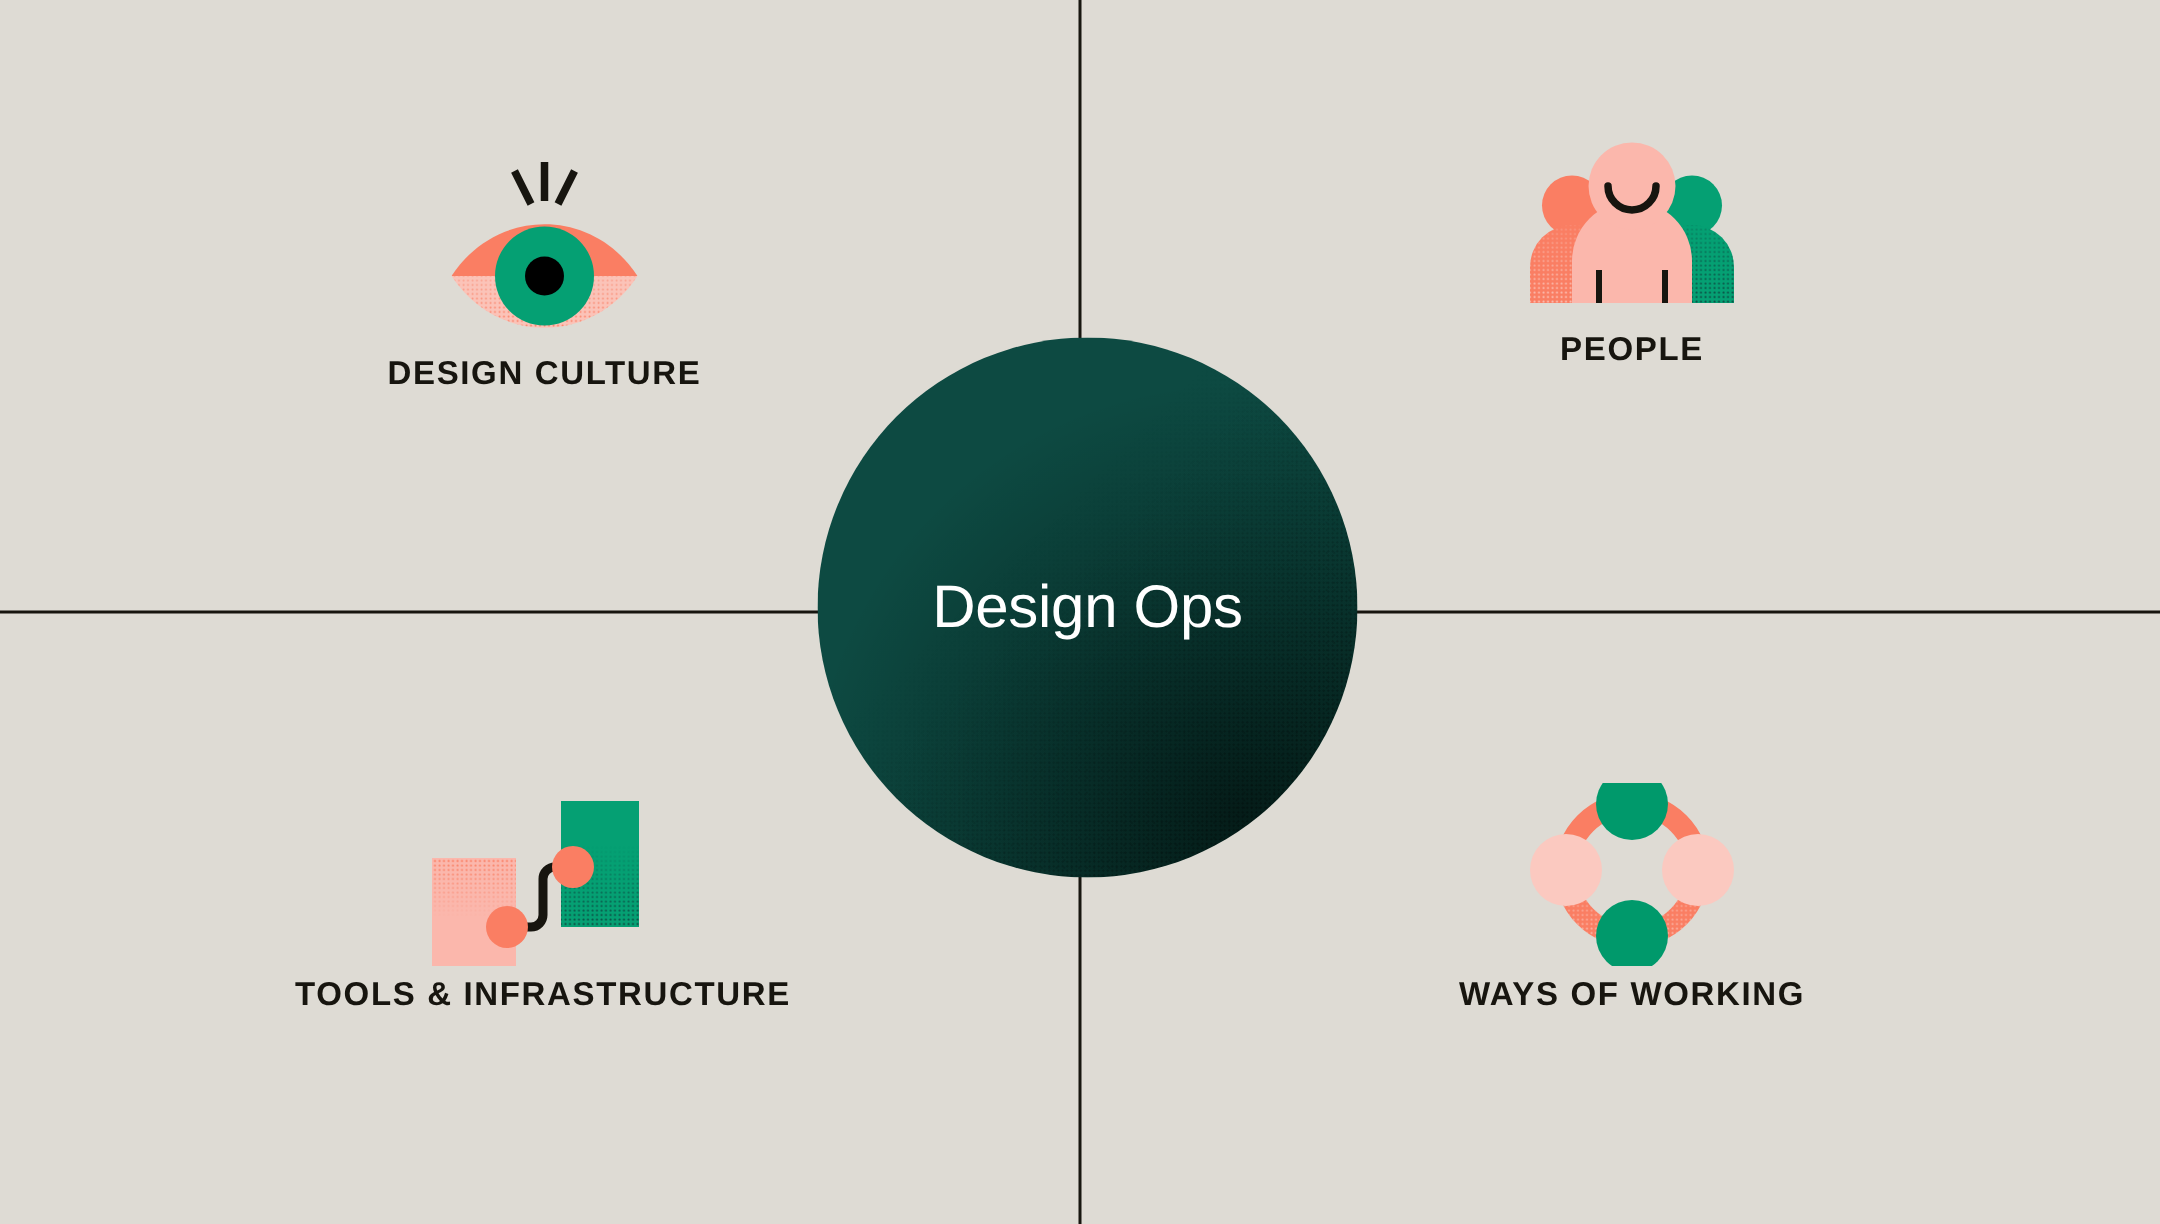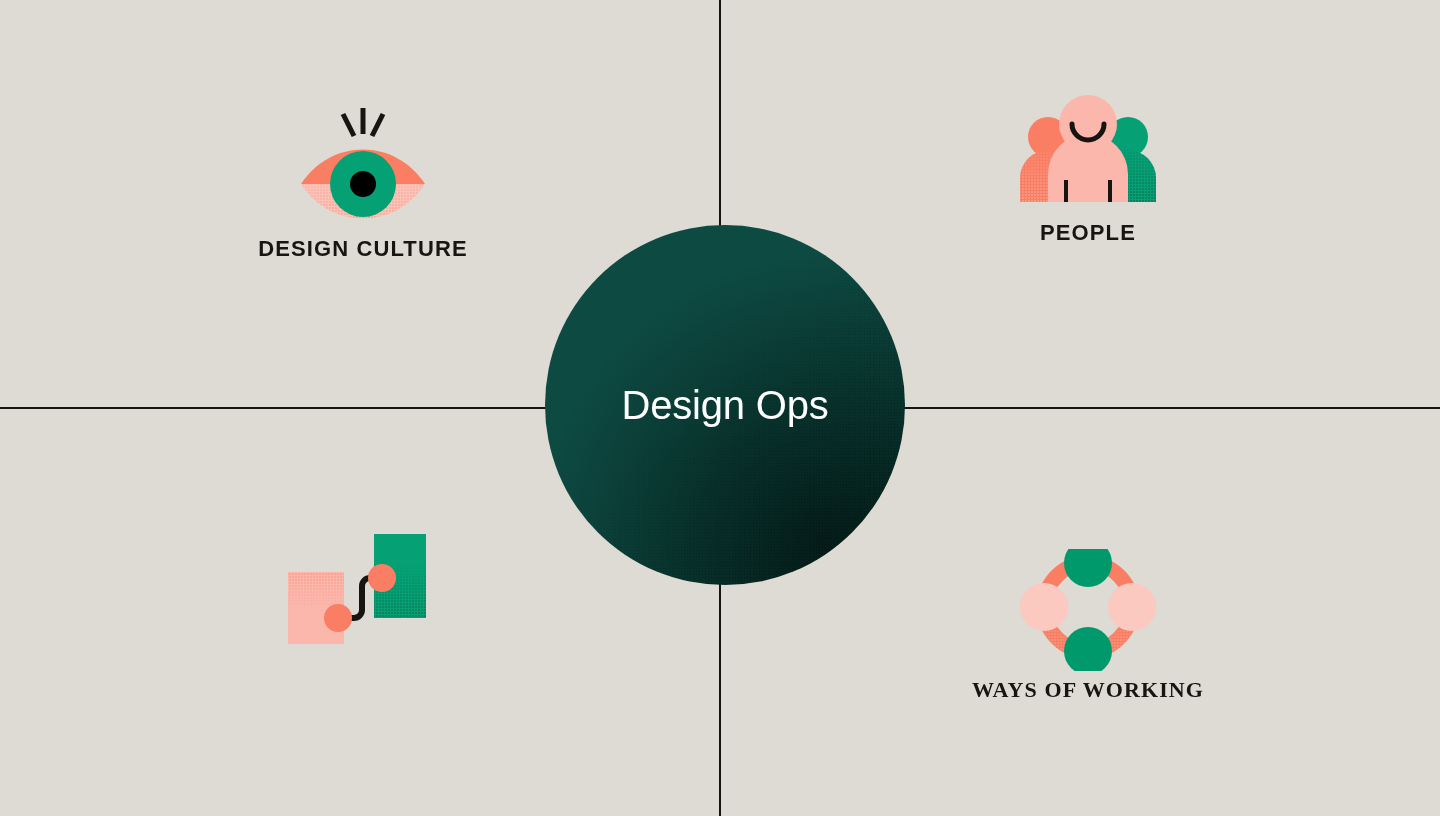--- a/index.html
+++ b/index.html
@@ -258,6 +258,7 @@
         <circle cx="204" cy="56" r="14" fill="#FA7E63"></circle>
       </svg>
     </div>
+    <div class="node-label">TOOLS &amp; INFRASTRUCTURE</div>
   </div>
 
   <div class="node" id="node-ways">

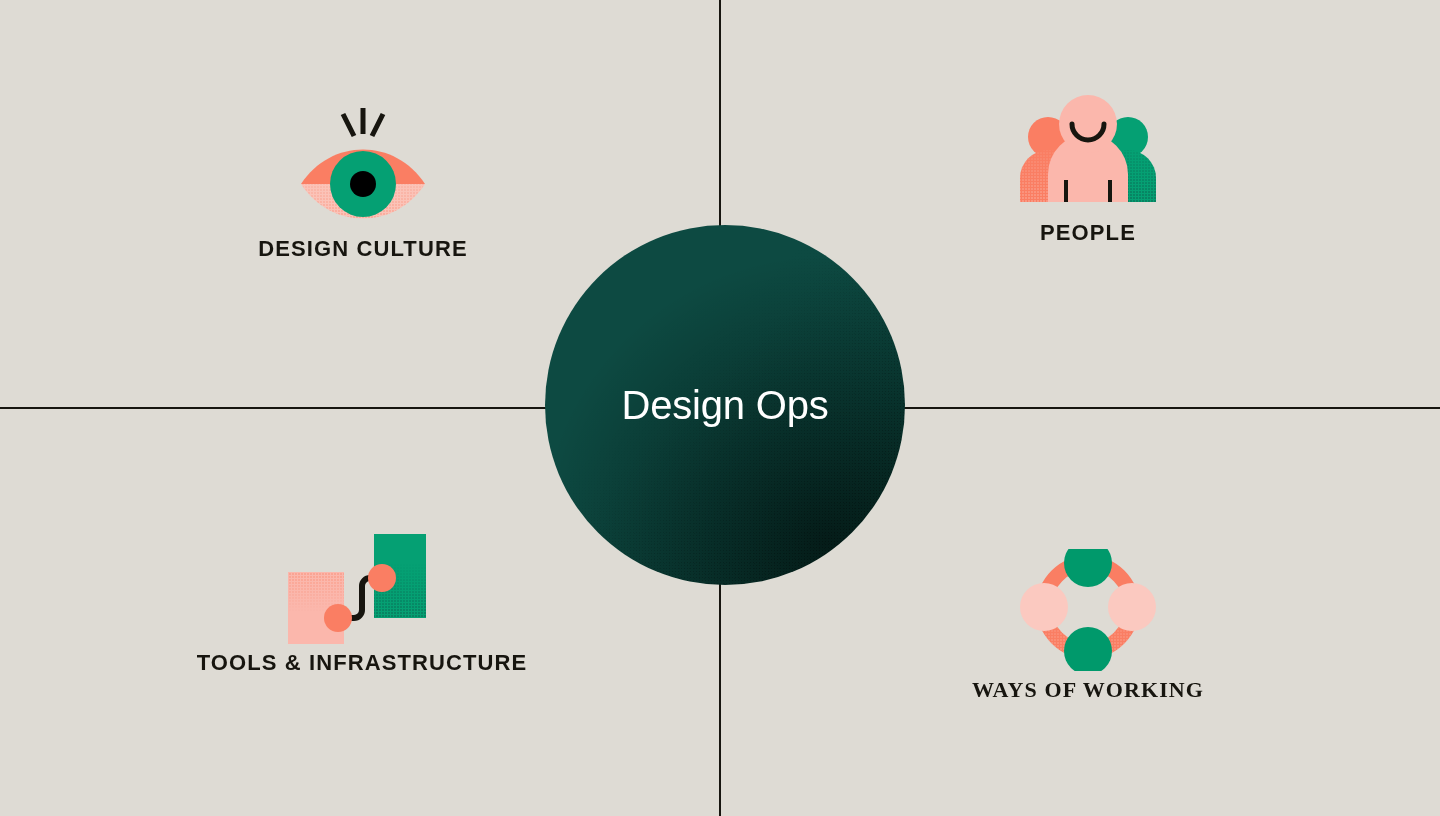--- a/index.html
+++ b/index.html
@@ -102,7 +102,7 @@
   #node-design-culture { left: 245px; top: 108px; width: 236px; }
   #node-people        { left: 1010px; top: 92px; width: 156px; }
   #node-tools         { left: 178px; top: 522px; width: 368px; }
-  #node-ways          { left: 958px; top: 549px; width: 260px; font-family: Liberation Serif, serif; }
+  #node-ways          { left: 958px; top: 522px; width: 260px; }
 
   .icon-box {
     position: relative;

